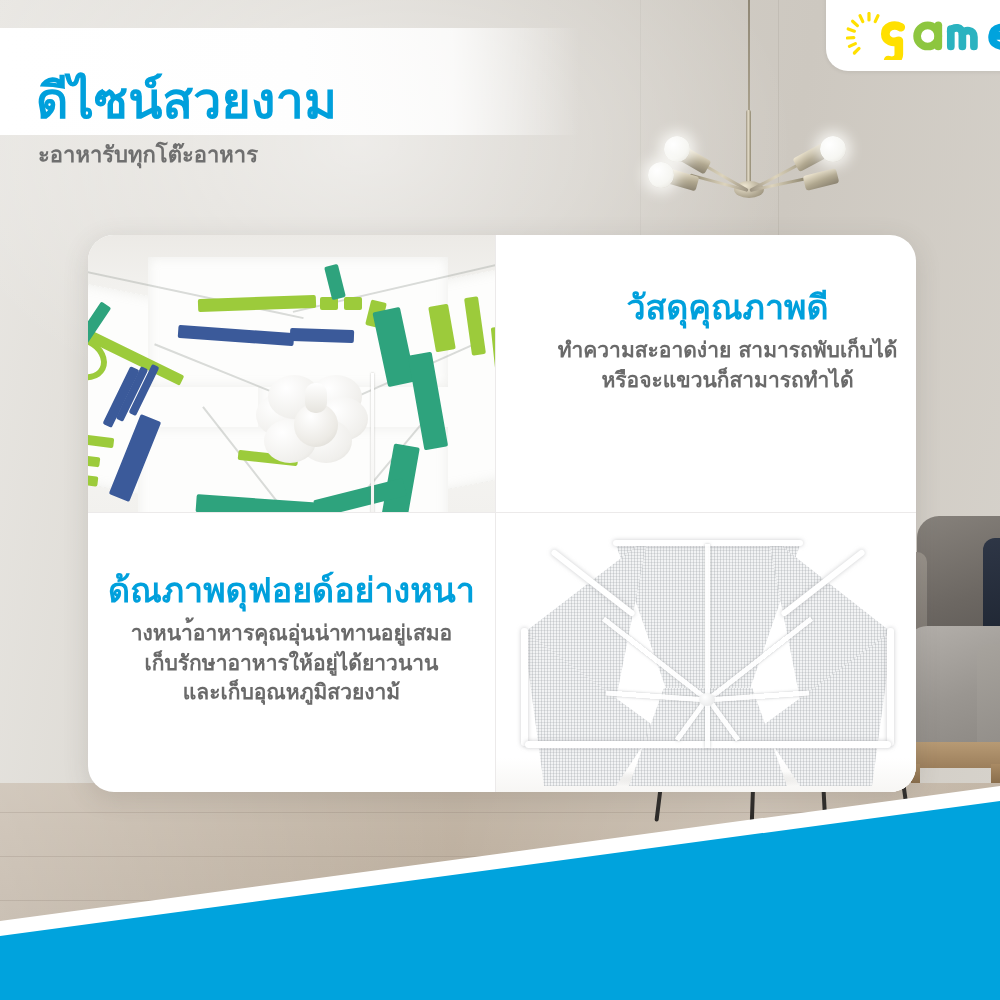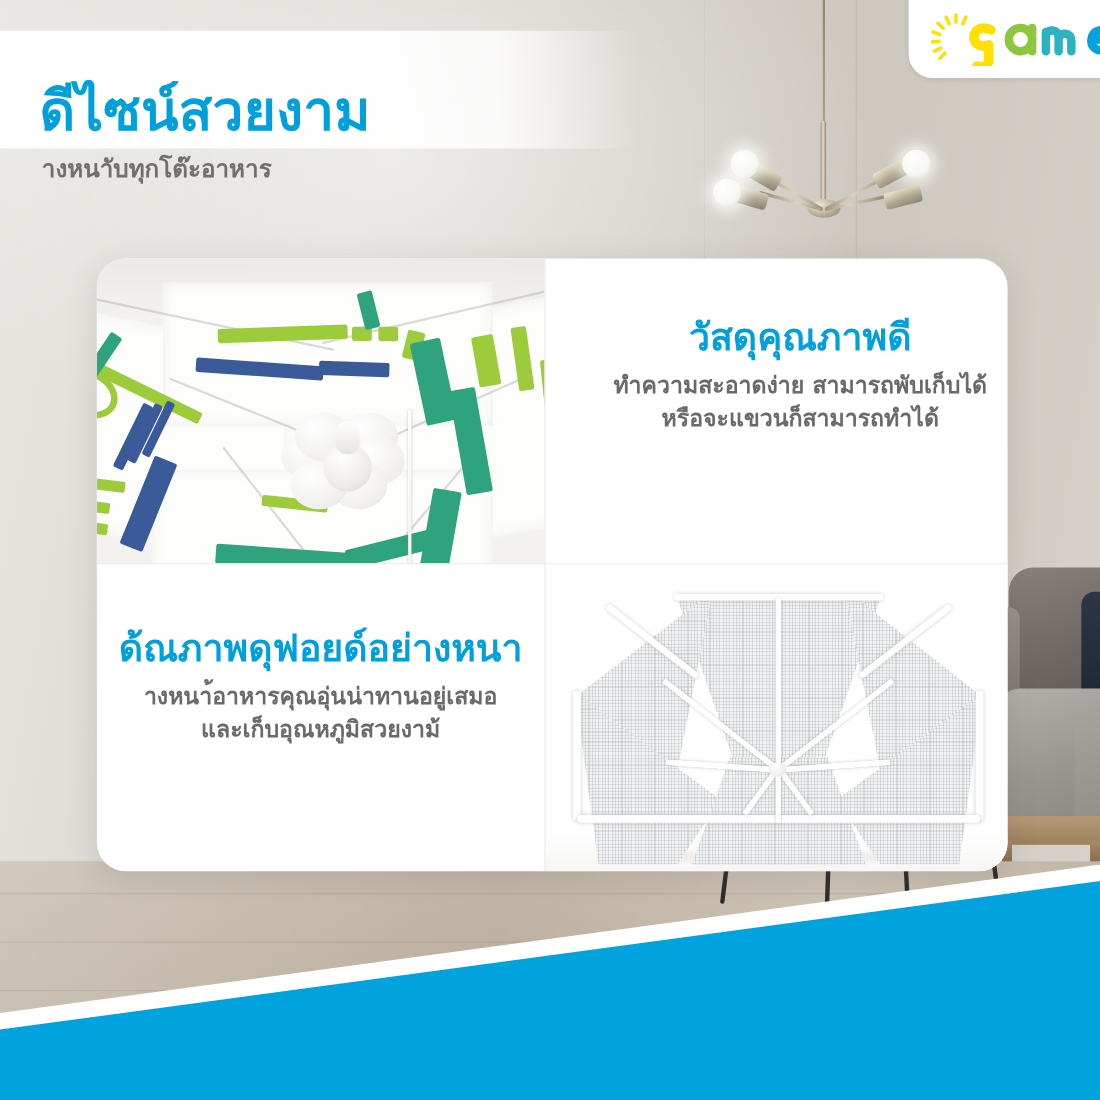--- a/index.html
+++ b/index.html
@@ -197,7 +197,7 @@
 
   <div class="banner">
     <div class="banner-title">ดีไซน์สวยงาม</div>
-    <div class="banner-sub">างหนาับทุกโต๊ะอาหาร</div>
+    <div class="banner-sub">ะอาหารับทุกโต๊ะอาหาร</div>
   </div>
 
   <div class="logo">

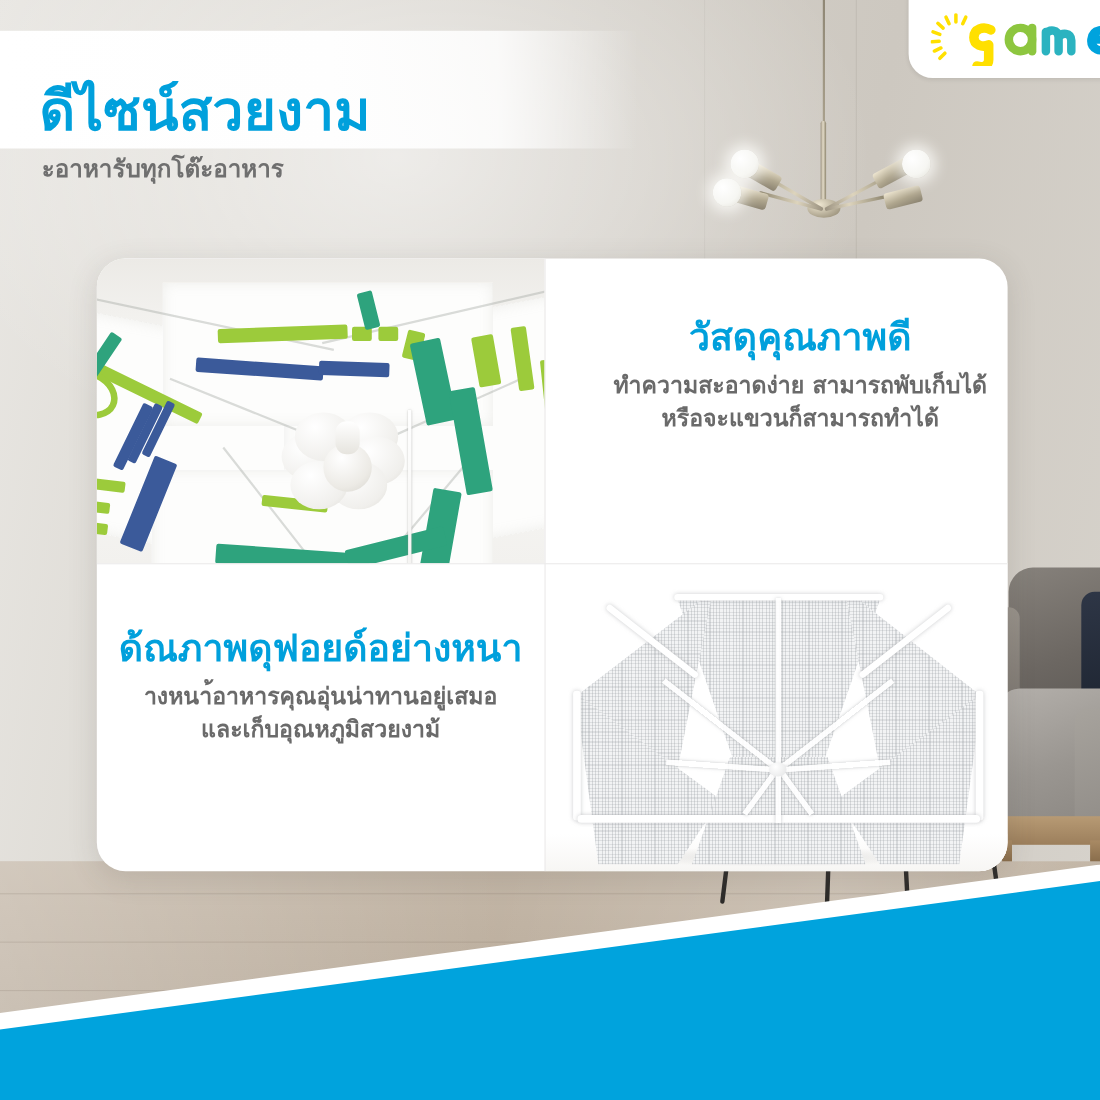--- a/index.html
+++ b/index.html
@@ -321,6 +321,7 @@
         <div class="blk">
           <h3>ด้ณภาพดุฟอยด์อย่างหนา</h3>
           <p>างหนา้อาหารคุณอุ่นน่าทานอยู่เสมอ</p>
+          <p>เก็บรักษาอาหารให้อยู่ได้ยาวนาน</p>
           <p>และเก็บอุณหภูมิสวยงาม้</p>
         </div>
       </div>

